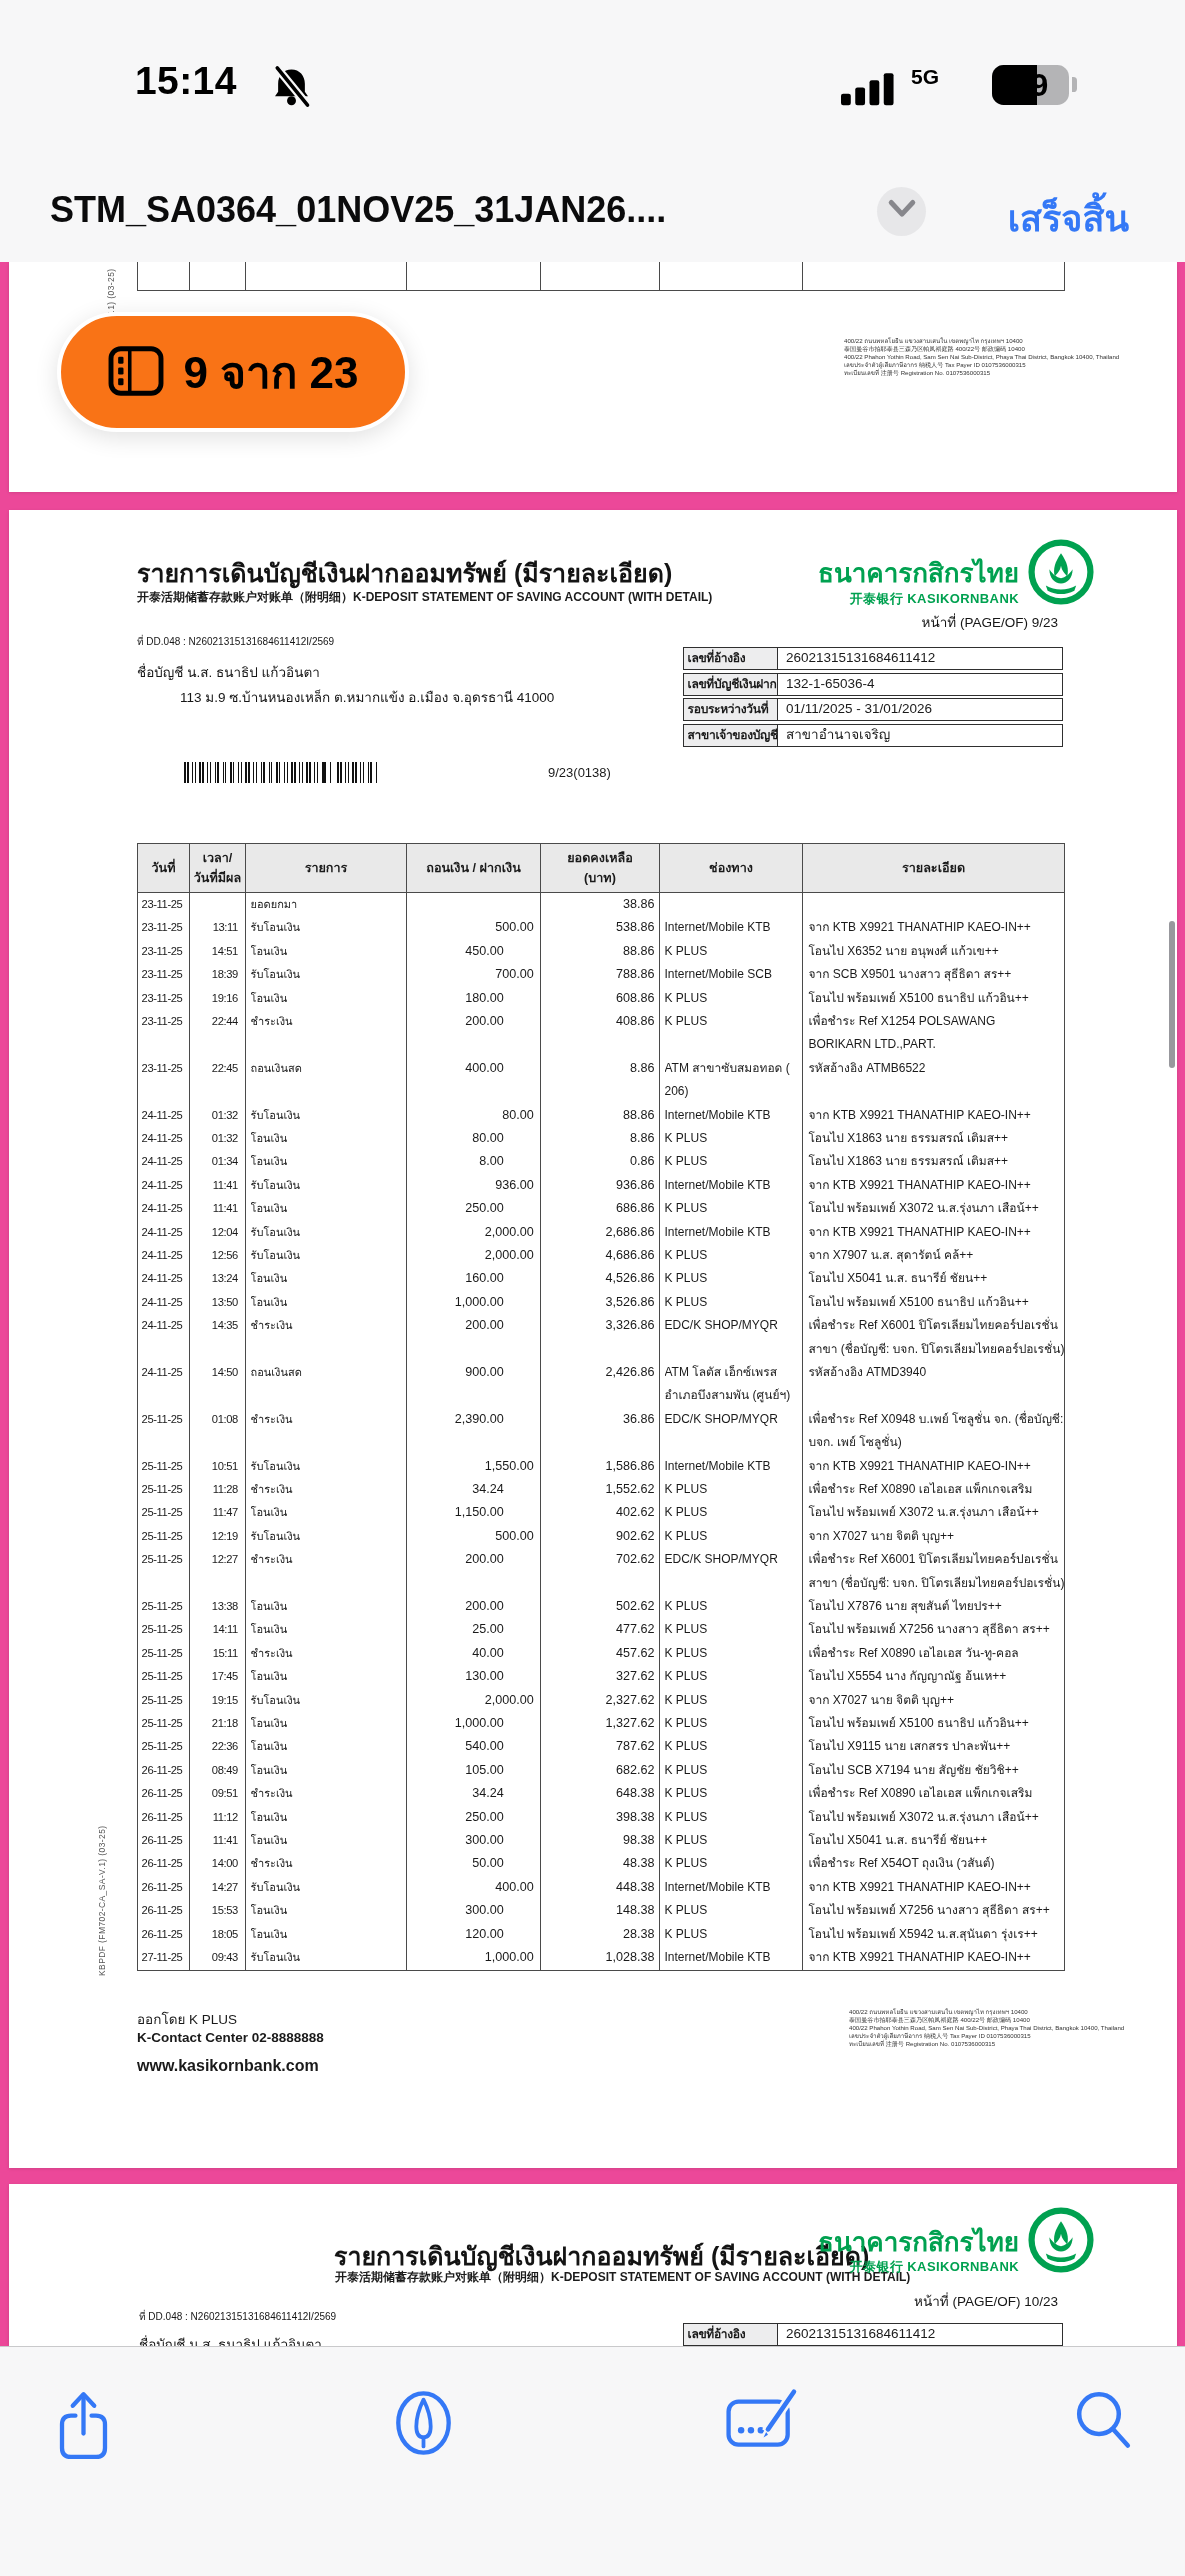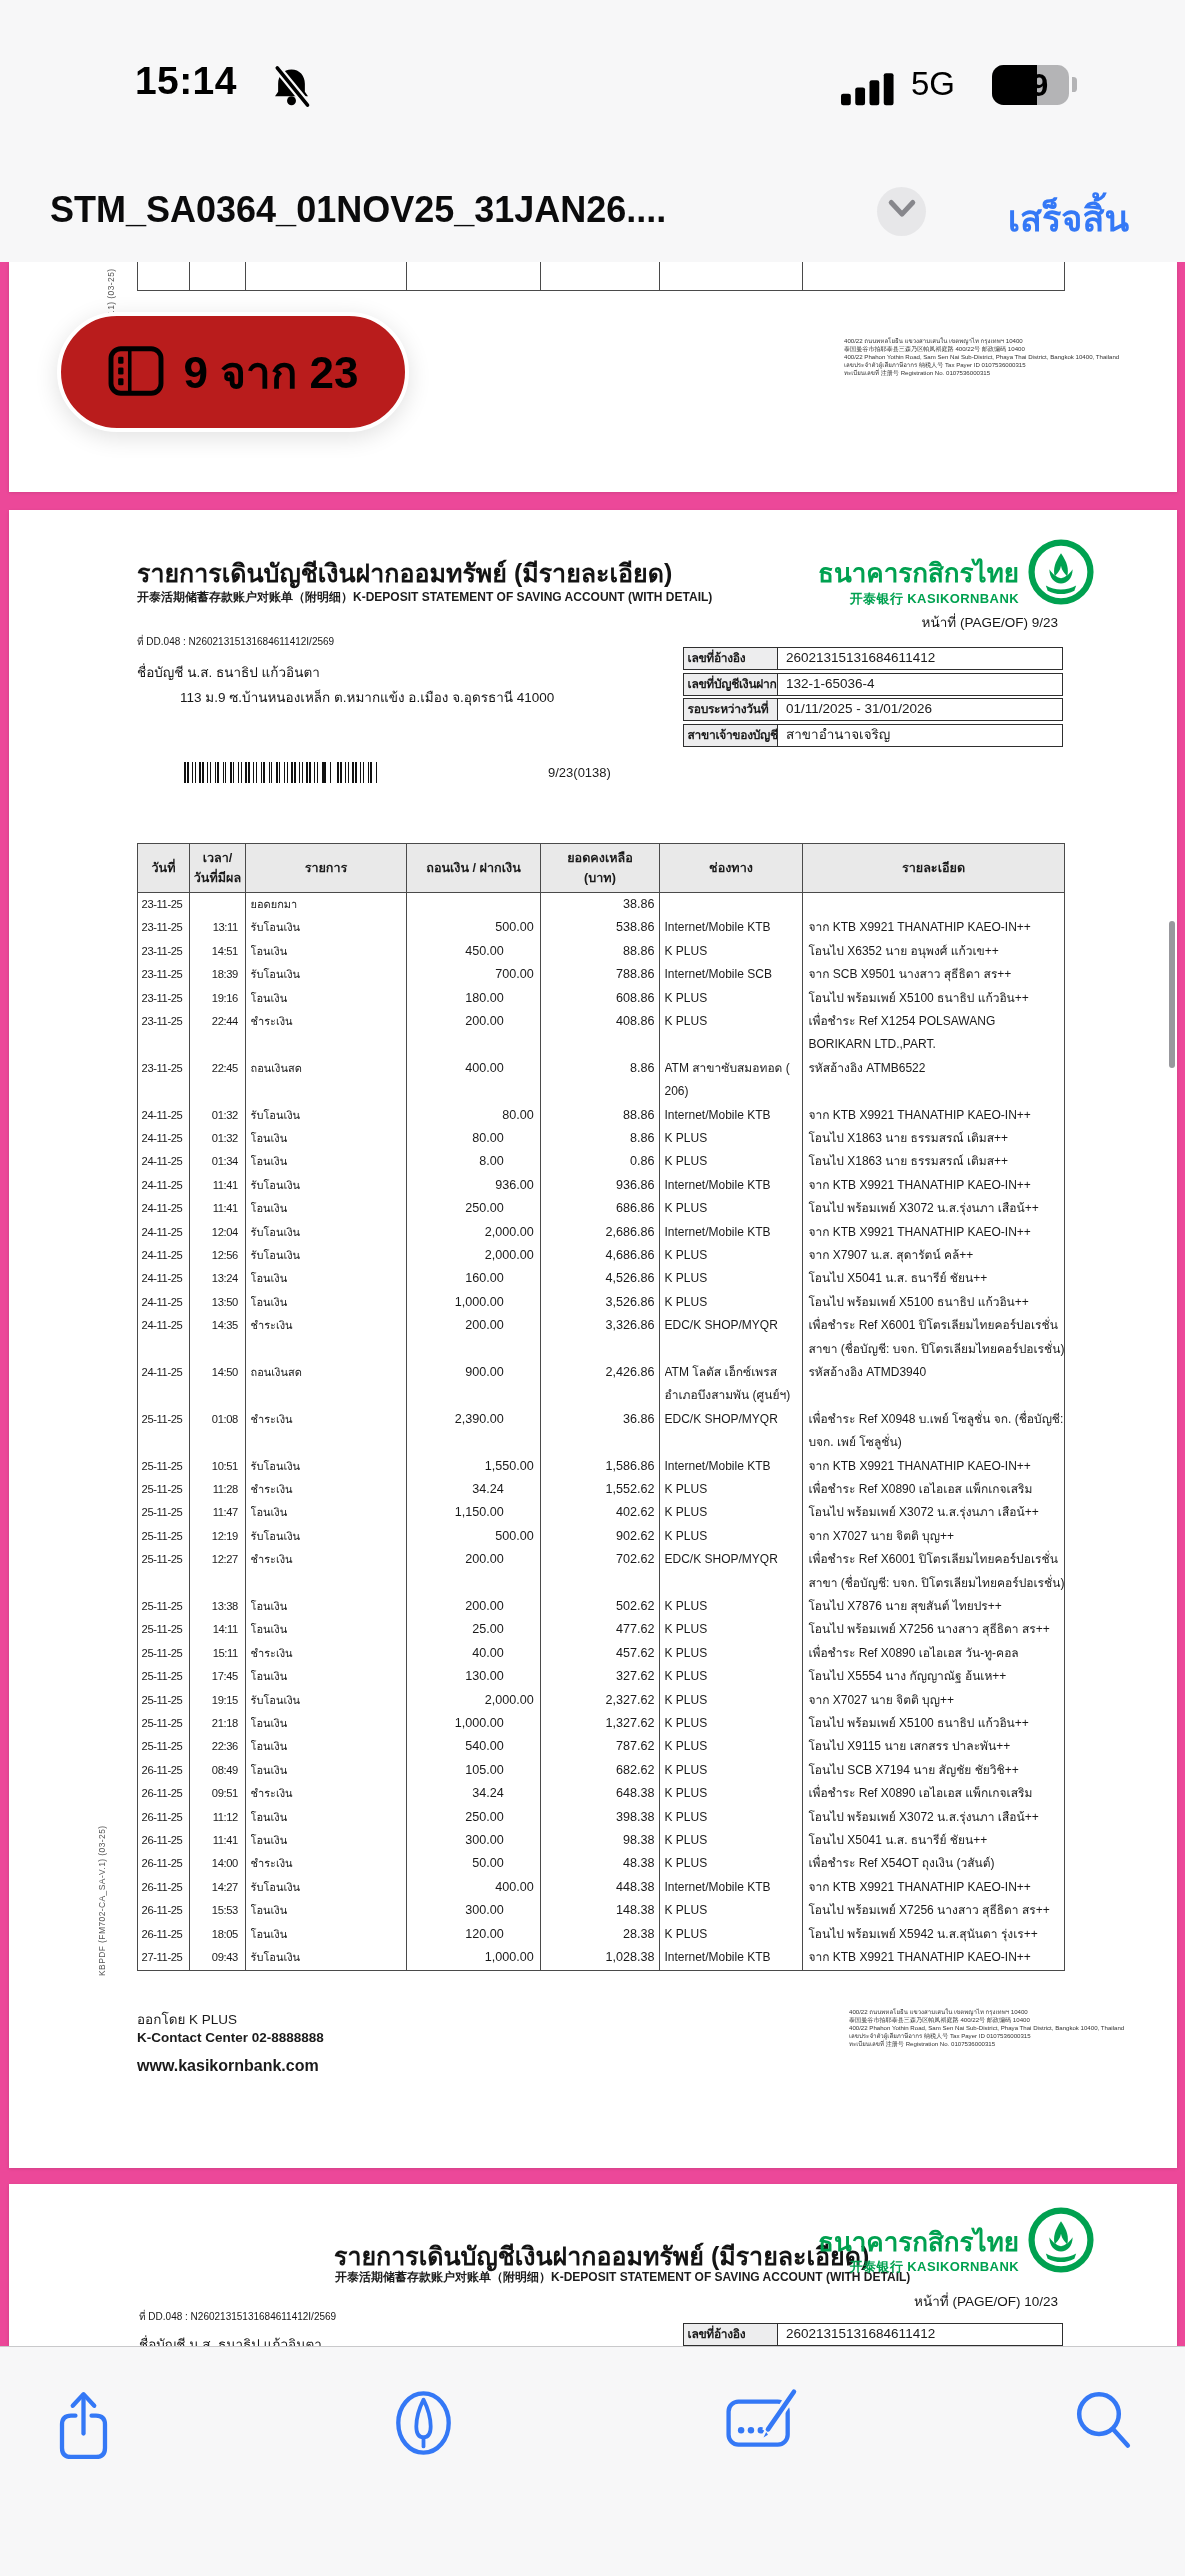--- a/index.html
+++ b/index.html
@@ -11,7 +11,7 @@
   .time { position:absolute; left:135px; top:59px; font-size:39px; font-weight:700; letter-spacing:0.4px; color:#000; }
   .bell { position:absolute; left:271px; top:65px; }
   .signal { position:absolute; left:841px; top:66px; }
-  .fiveg { position:absolute; left:911px; top:65px; font-size:33px; font-weight:400; color:#000; }
+  .fiveg { position:absolute; left:911px; top:65px; font-size:21px; font-weight:700; color:#000; }
   .batt { position:absolute; left:992px; top:65px; width:77px; height:40px; border-radius:11.7px; background:#b4b4b6; overflow:hidden; }
   .batt-fill { position:absolute; left:0; top:0; bottom:0; width:59%; background:#000; }
   .batt-num { position:absolute; inset:0; text-align:center; line-height:40px; font-size:32px; font-weight:700; color:#000000; letter-spacing:-0.9px; }

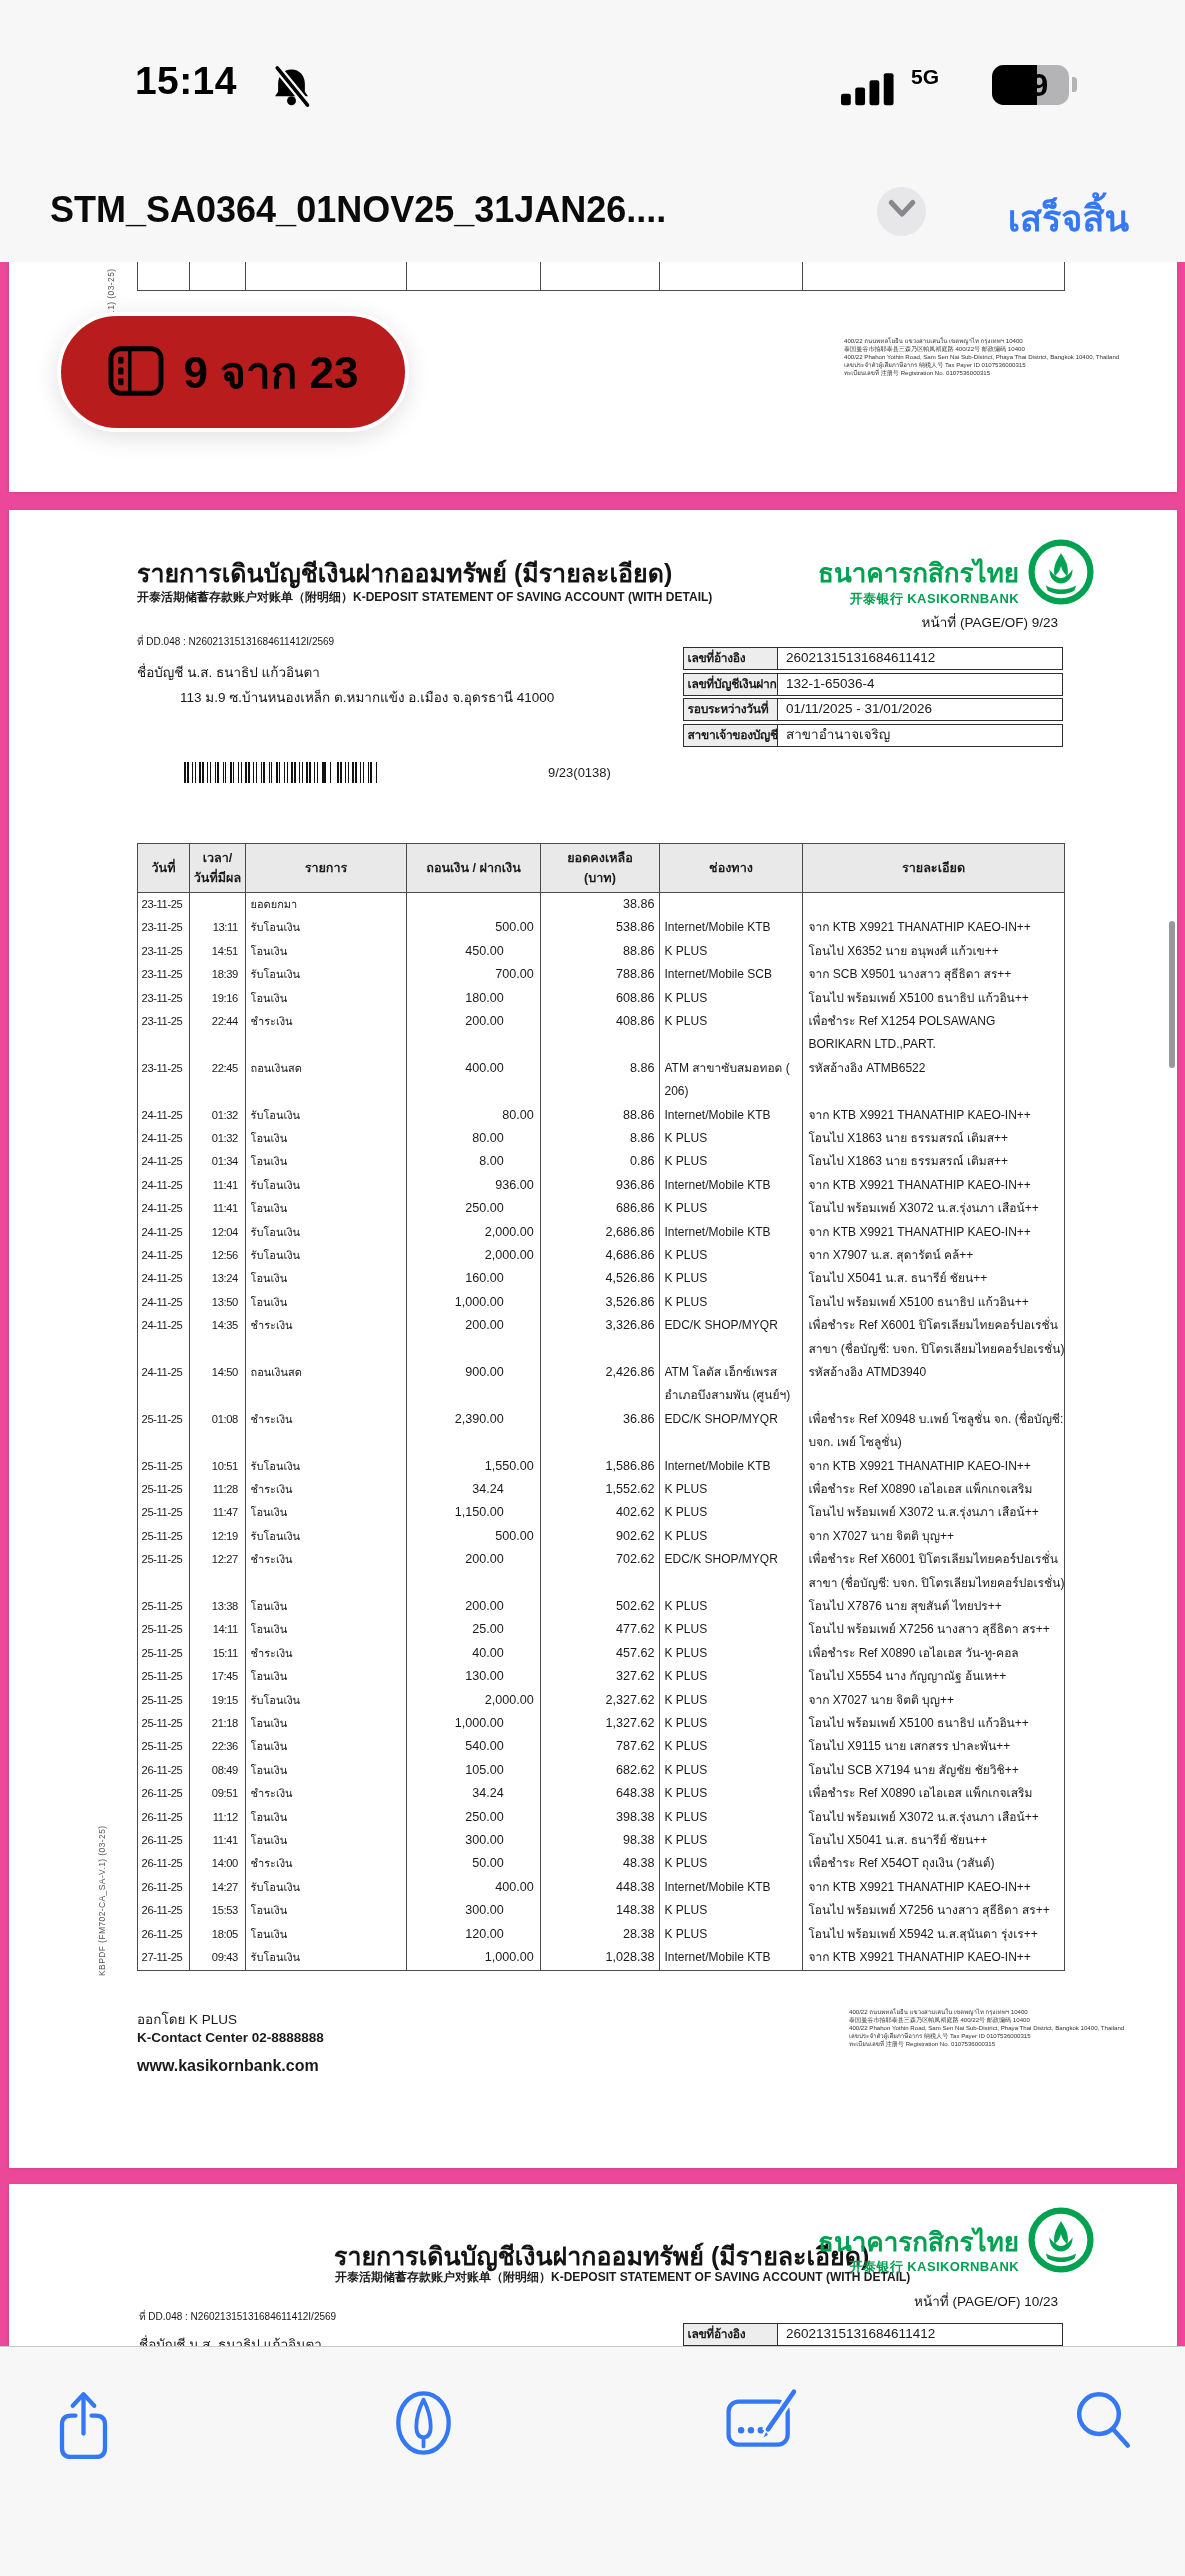--- a/index.html
+++ b/index.html
@@ -91,7 +91,7 @@
   .p10-sub { left:326px; top:85px; }
 
   
-  .pill { position:absolute; left:57px; top:312px; width:352px; height:120px; border-radius:60px; background:#b91c1c; border:4.5px solid #fff; box-shadow:0 5.4px 23.4px rgba(0,0,0,.12); display:flex; align-items:center; justify-content:center; gap:20px; }
+  .pill { position:absolute; left:57px; top:312px; width:352px; height:120px; border-radius:60px; background:#f97316; border:4.5px solid #fff; box-shadow:0 5.4px 23.4px rgba(0,0,0,.12); display:flex; align-items:center; justify-content:center; gap:20px; }
   .pill-label { font-size:44px; font-weight:600; color:#000; }
   .scrollbar { position:absolute; left:1169px; top:921px; width:6.3px; height:147px; background:#98989d; border-radius:3.6px; }
 

